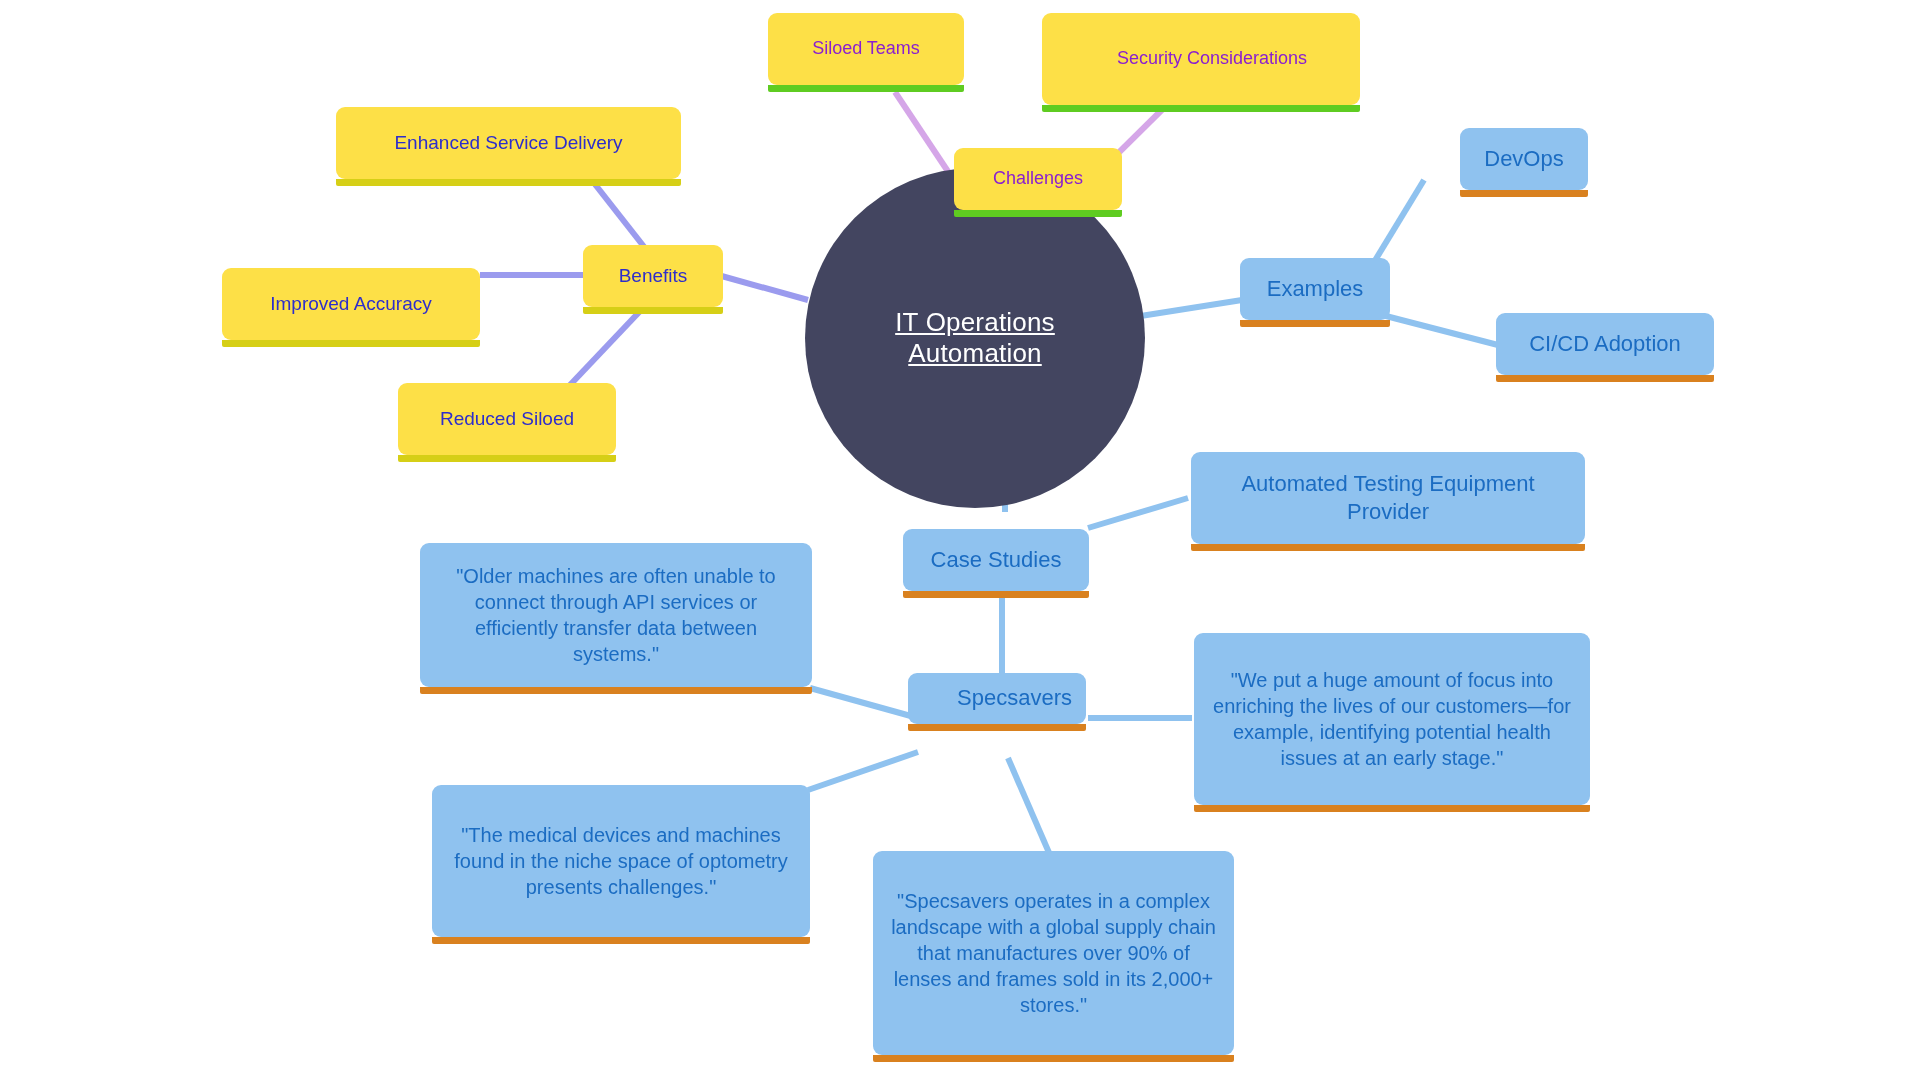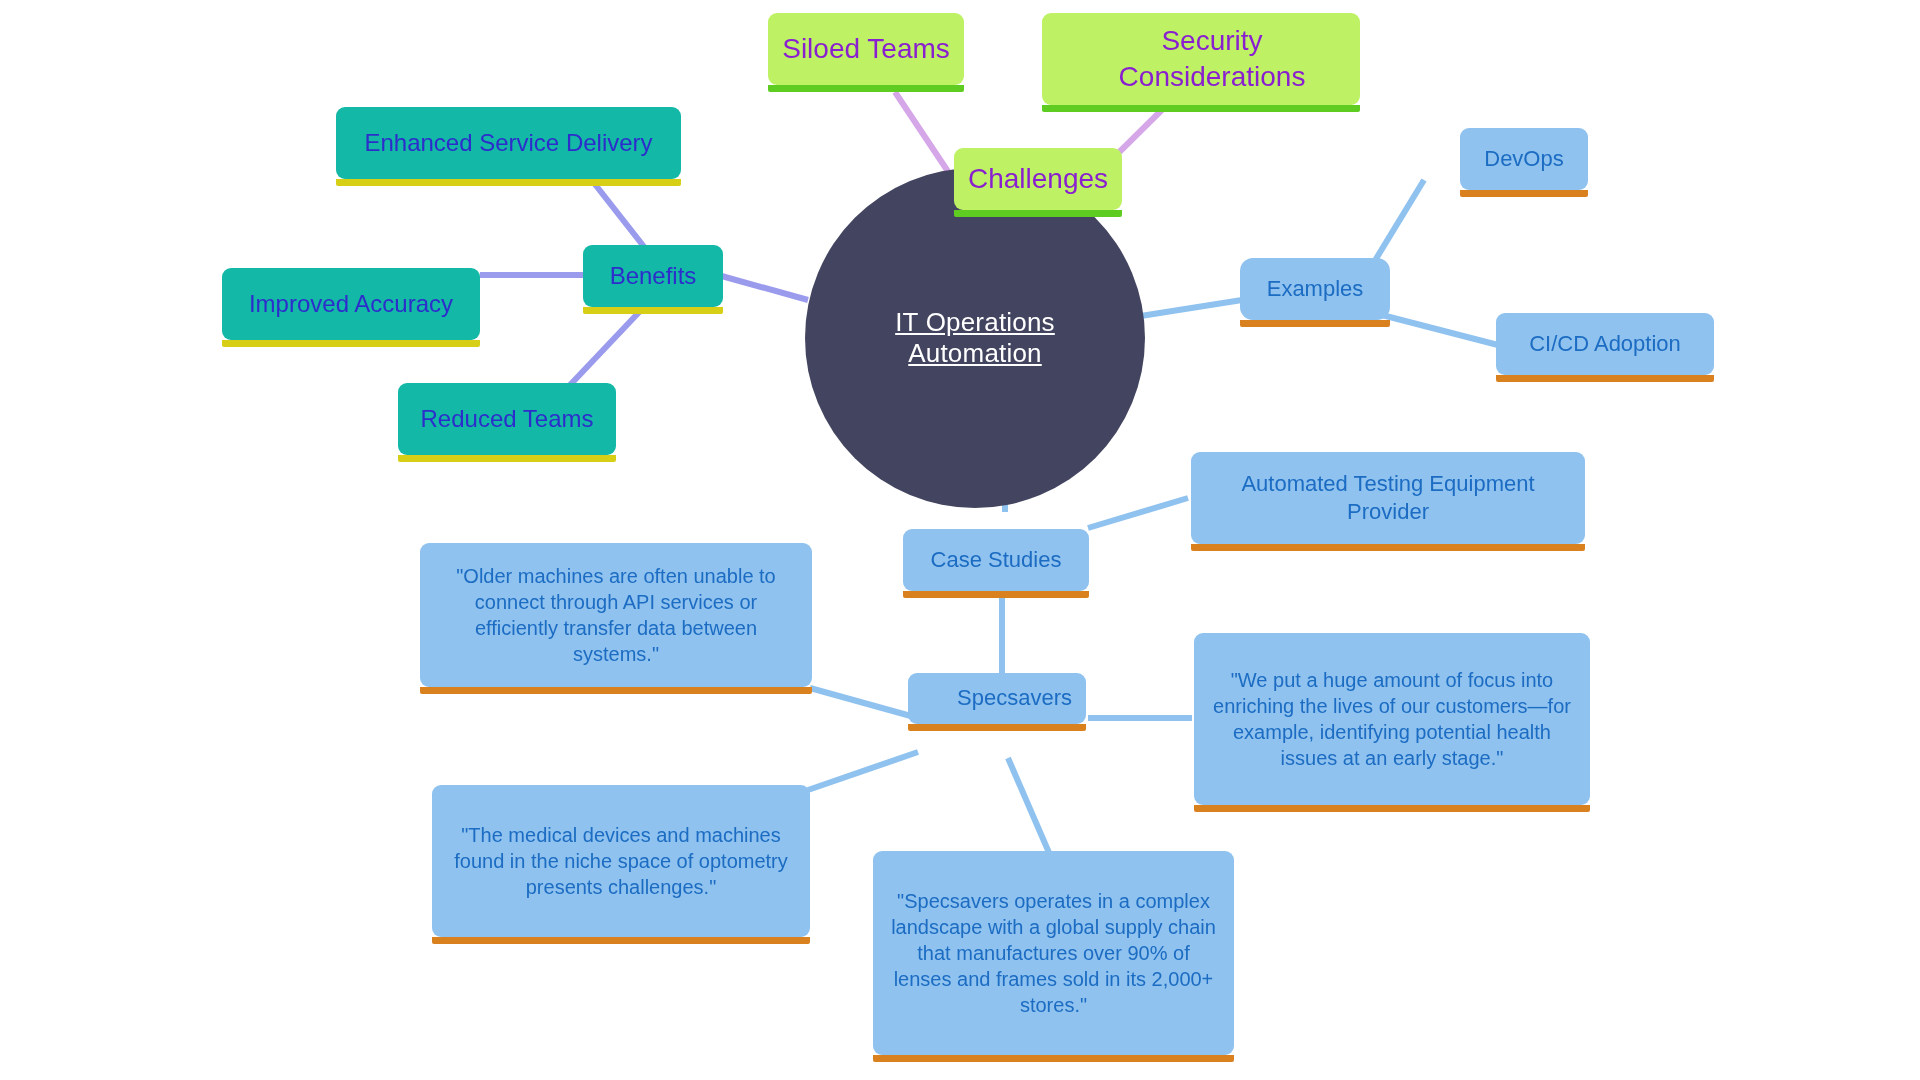--- a/index.html
+++ b/index.html
@@ -69,9 +69,9 @@
 
   
   .n-purple {
-    background: #bef264;
+    background: #fde047;
     color: #8a1fd0;
-    font-size: 28px;
+    font-size: 18px;
   }
   .n-purple .underline { background: #5fcc21; }
 

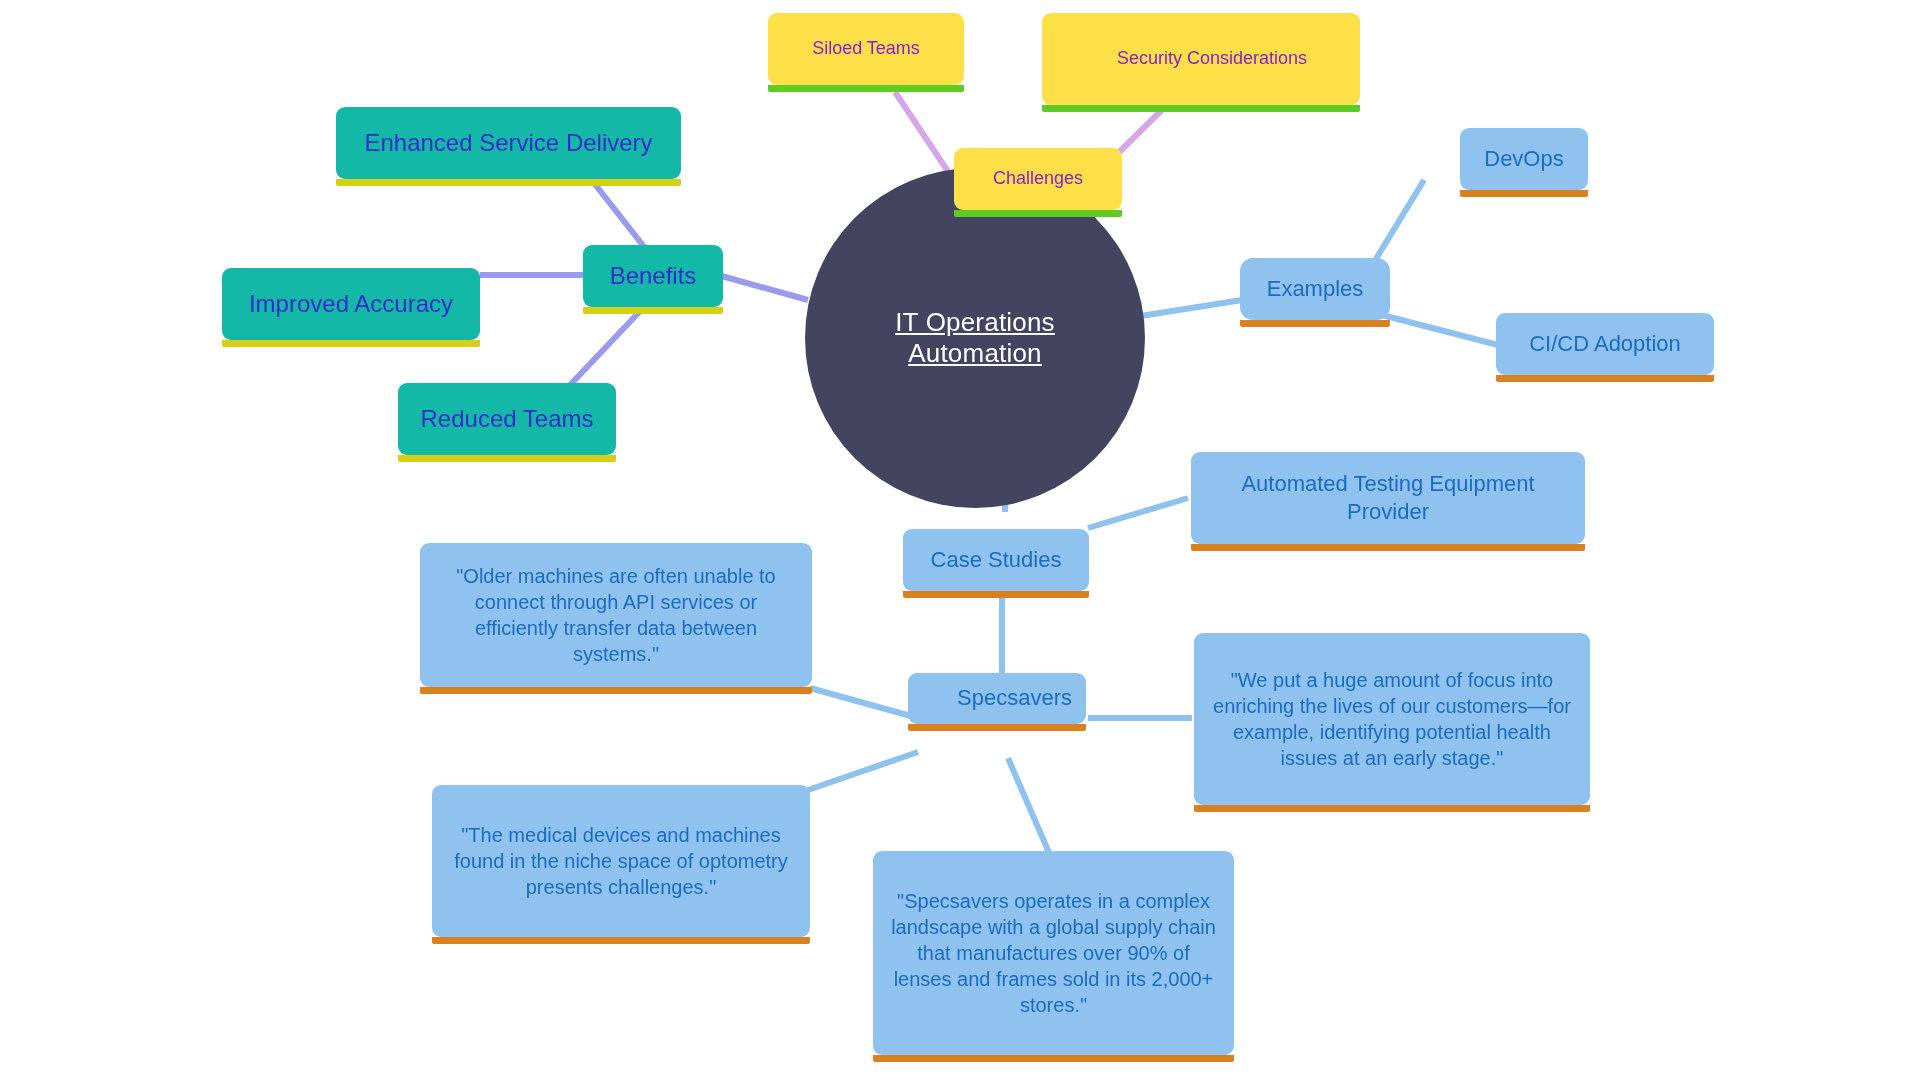--- a/index.html
+++ b/index.html
@@ -77,9 +77,9 @@
 
   
   .n-peri {
-    background: #14b8a6;
+    background: #fde047;
     color: #2d2dcc;
-    font-size: 24px;
+    font-size: 19px;
   }
   .n-peri .underline { background: #d6cf16; }
 

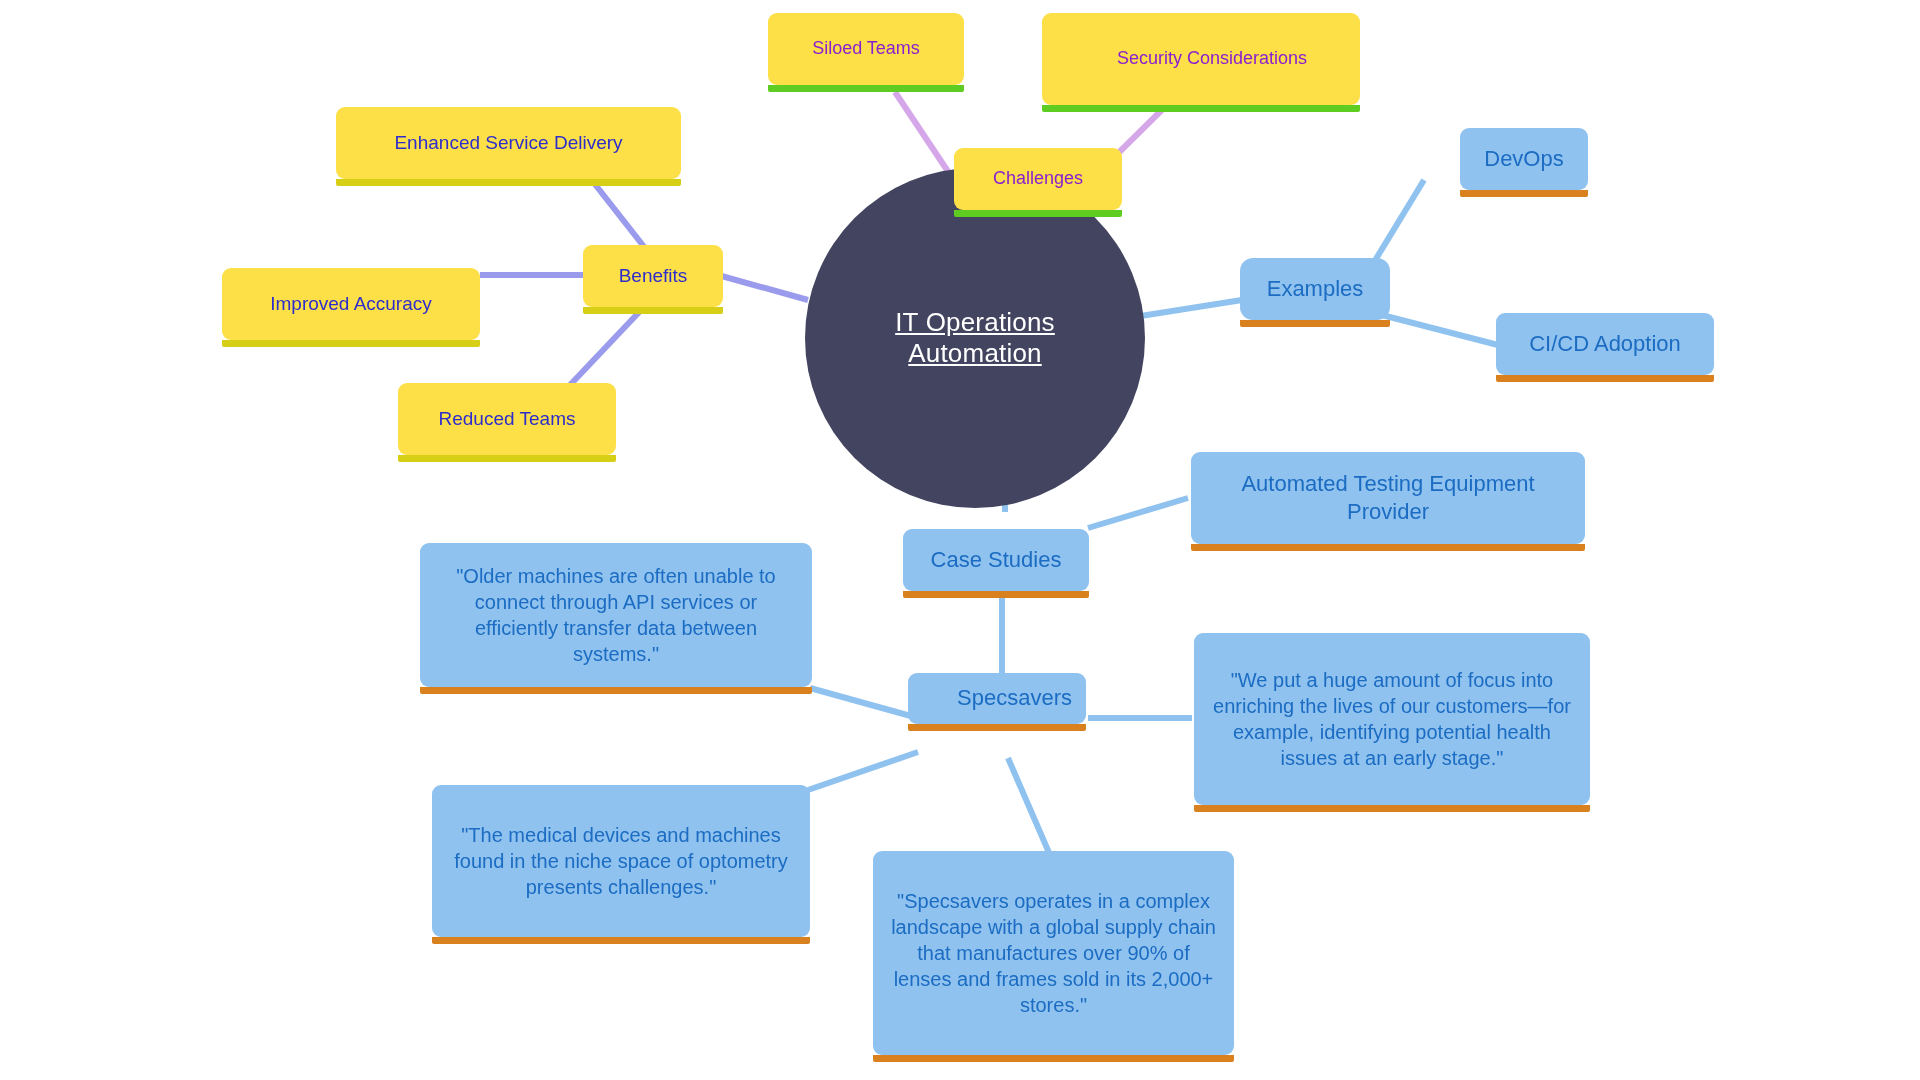--- a/index.html
+++ b/index.html
@@ -174,7 +174,7 @@
     <span class="underline"></span>
   </div>
 
-  <div class="node n-blue" style="left:1240px; top:258px; width:150px; height:62px;border-radius:13px;">
+  <div class="node n-blue" style="left:1240px; top:258px; width:150px; height:62px;">
     <span>Examples</span>
     <span class="underline"></span>
   </div>

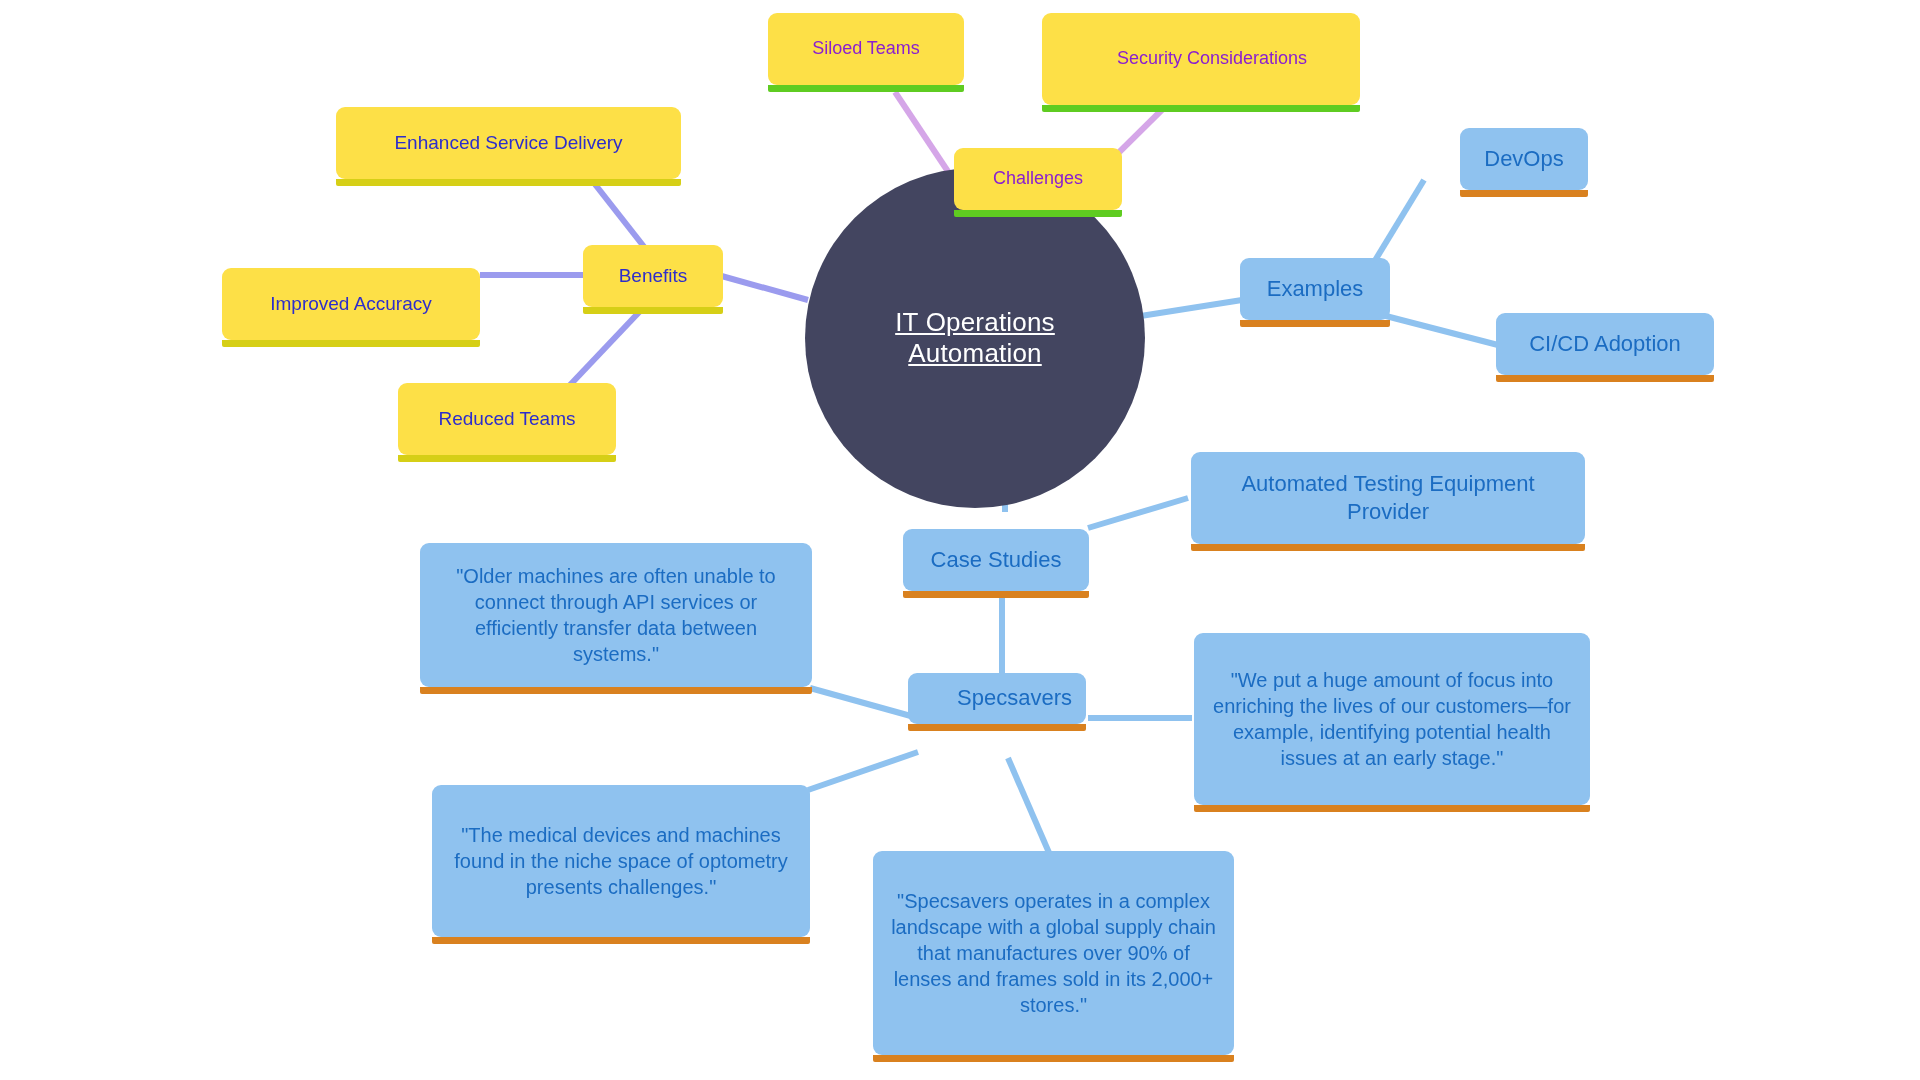--- a/index.html
+++ b/index.html
@@ -170,7 +170,7 @@
   </div>
 
   <div class="node n-peri" style="left:398px; top:383px; width:218px; height:72px;">
-    <span>Reduced Teams</span>
+    <span>Reduced Siloed</span>
     <span class="underline"></span>
   </div>
 

